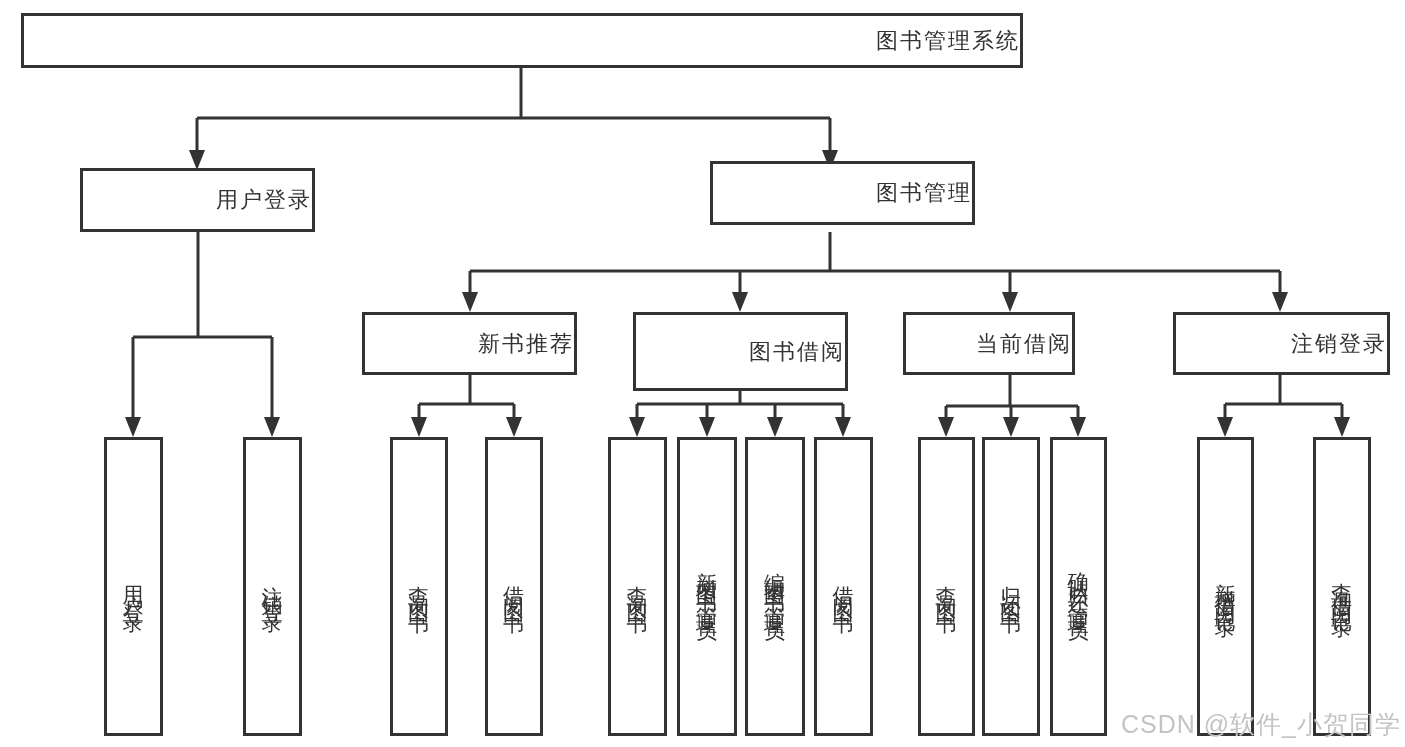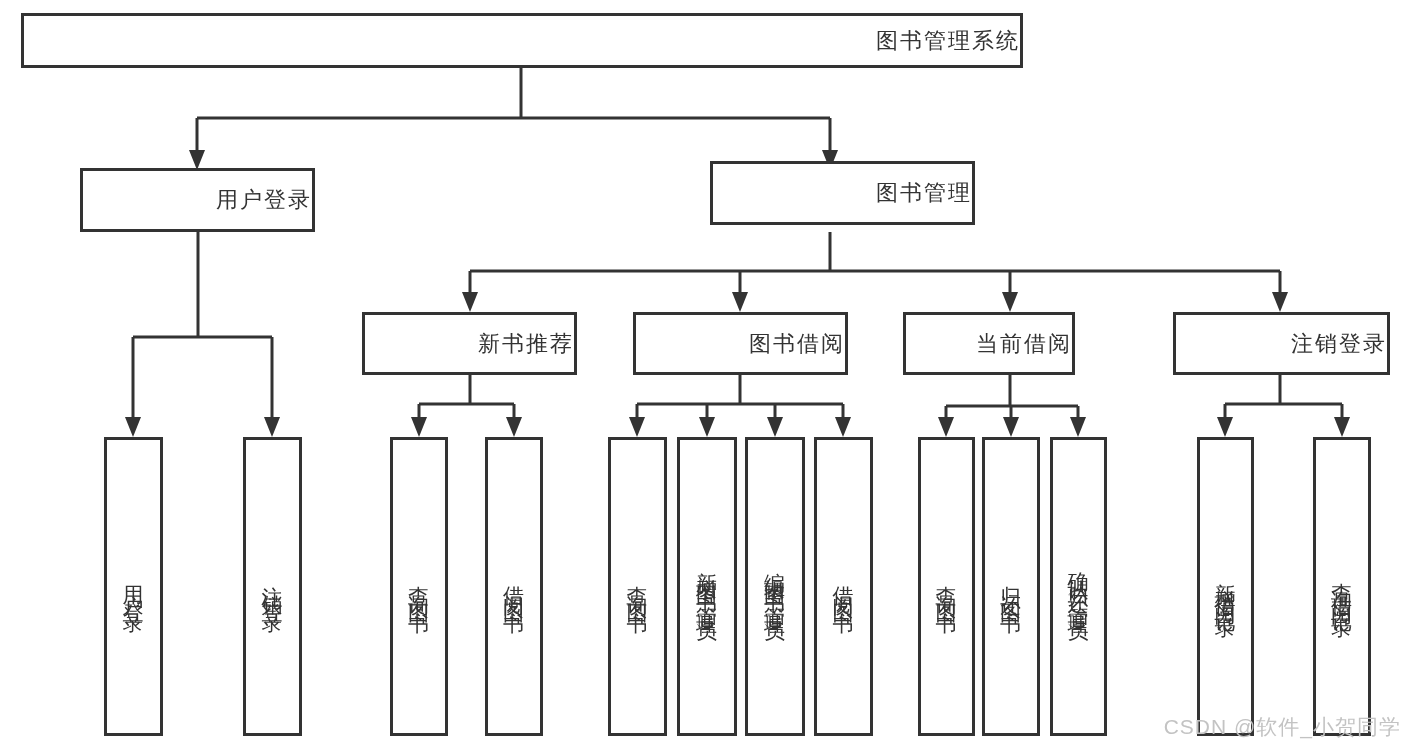--- a/index.html
+++ b/index.html
@@ -155,7 +155,7 @@
   <div class="box" style="left:362px; top:312px; width:215px; height:63px;padding-left:28px;">
     <span>新书推荐</span>
   </div>
-  <div class="box" style="left:633px; top:312px; width:215px; height:63px;">
+  <div class="box" style="left:633px; top:312px; width:215px; height:79px;">
     <span>图书借阅</span>
   </div>
   <div class="box" style="left:903px; top:312px; width:172px; height:63px;">

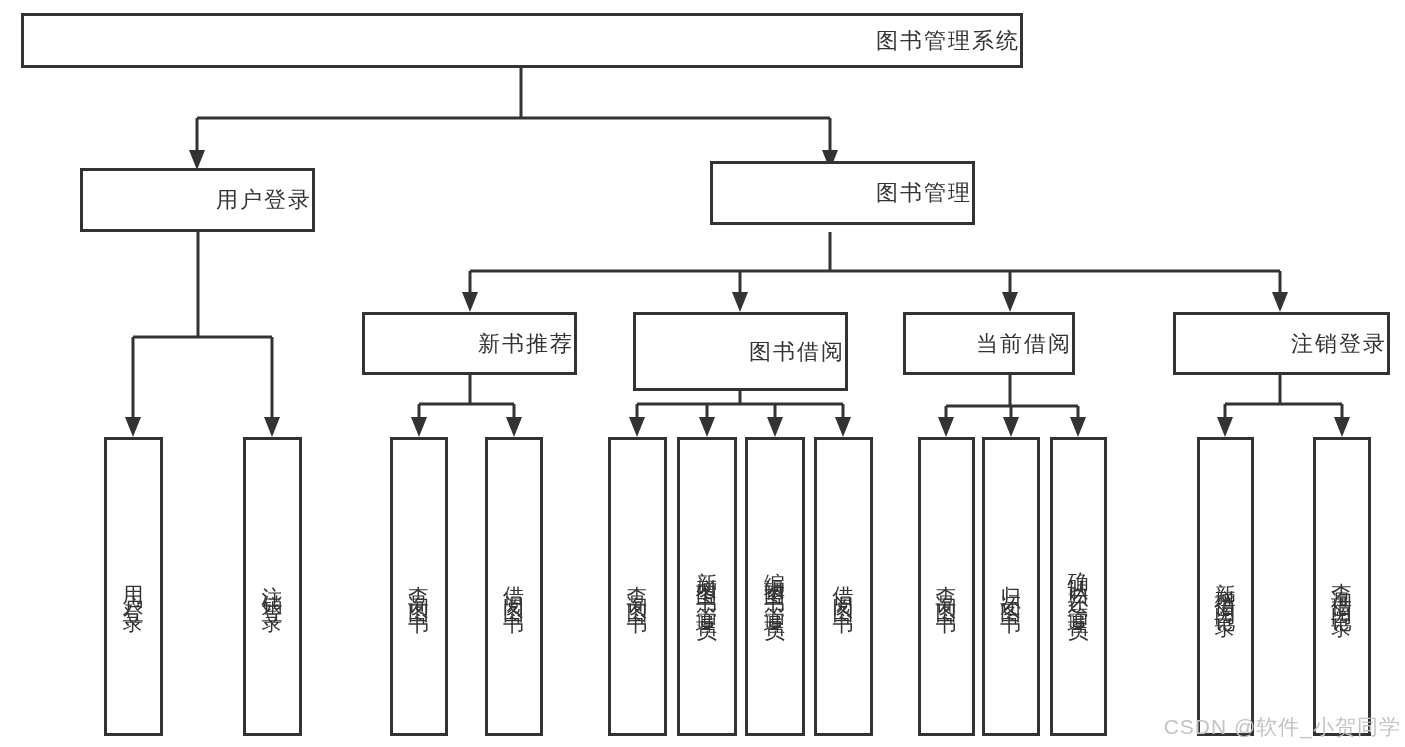--- a/index.html
+++ b/index.html
@@ -63,7 +63,7 @@
     right: 4px;
     bottom: 6px;
     color: #c3c3c3;
-    font-size: 21px;
+    font-size: 25px;
     letter-spacing: 1px;
     z-index: 5;
     pointer-events: none;

